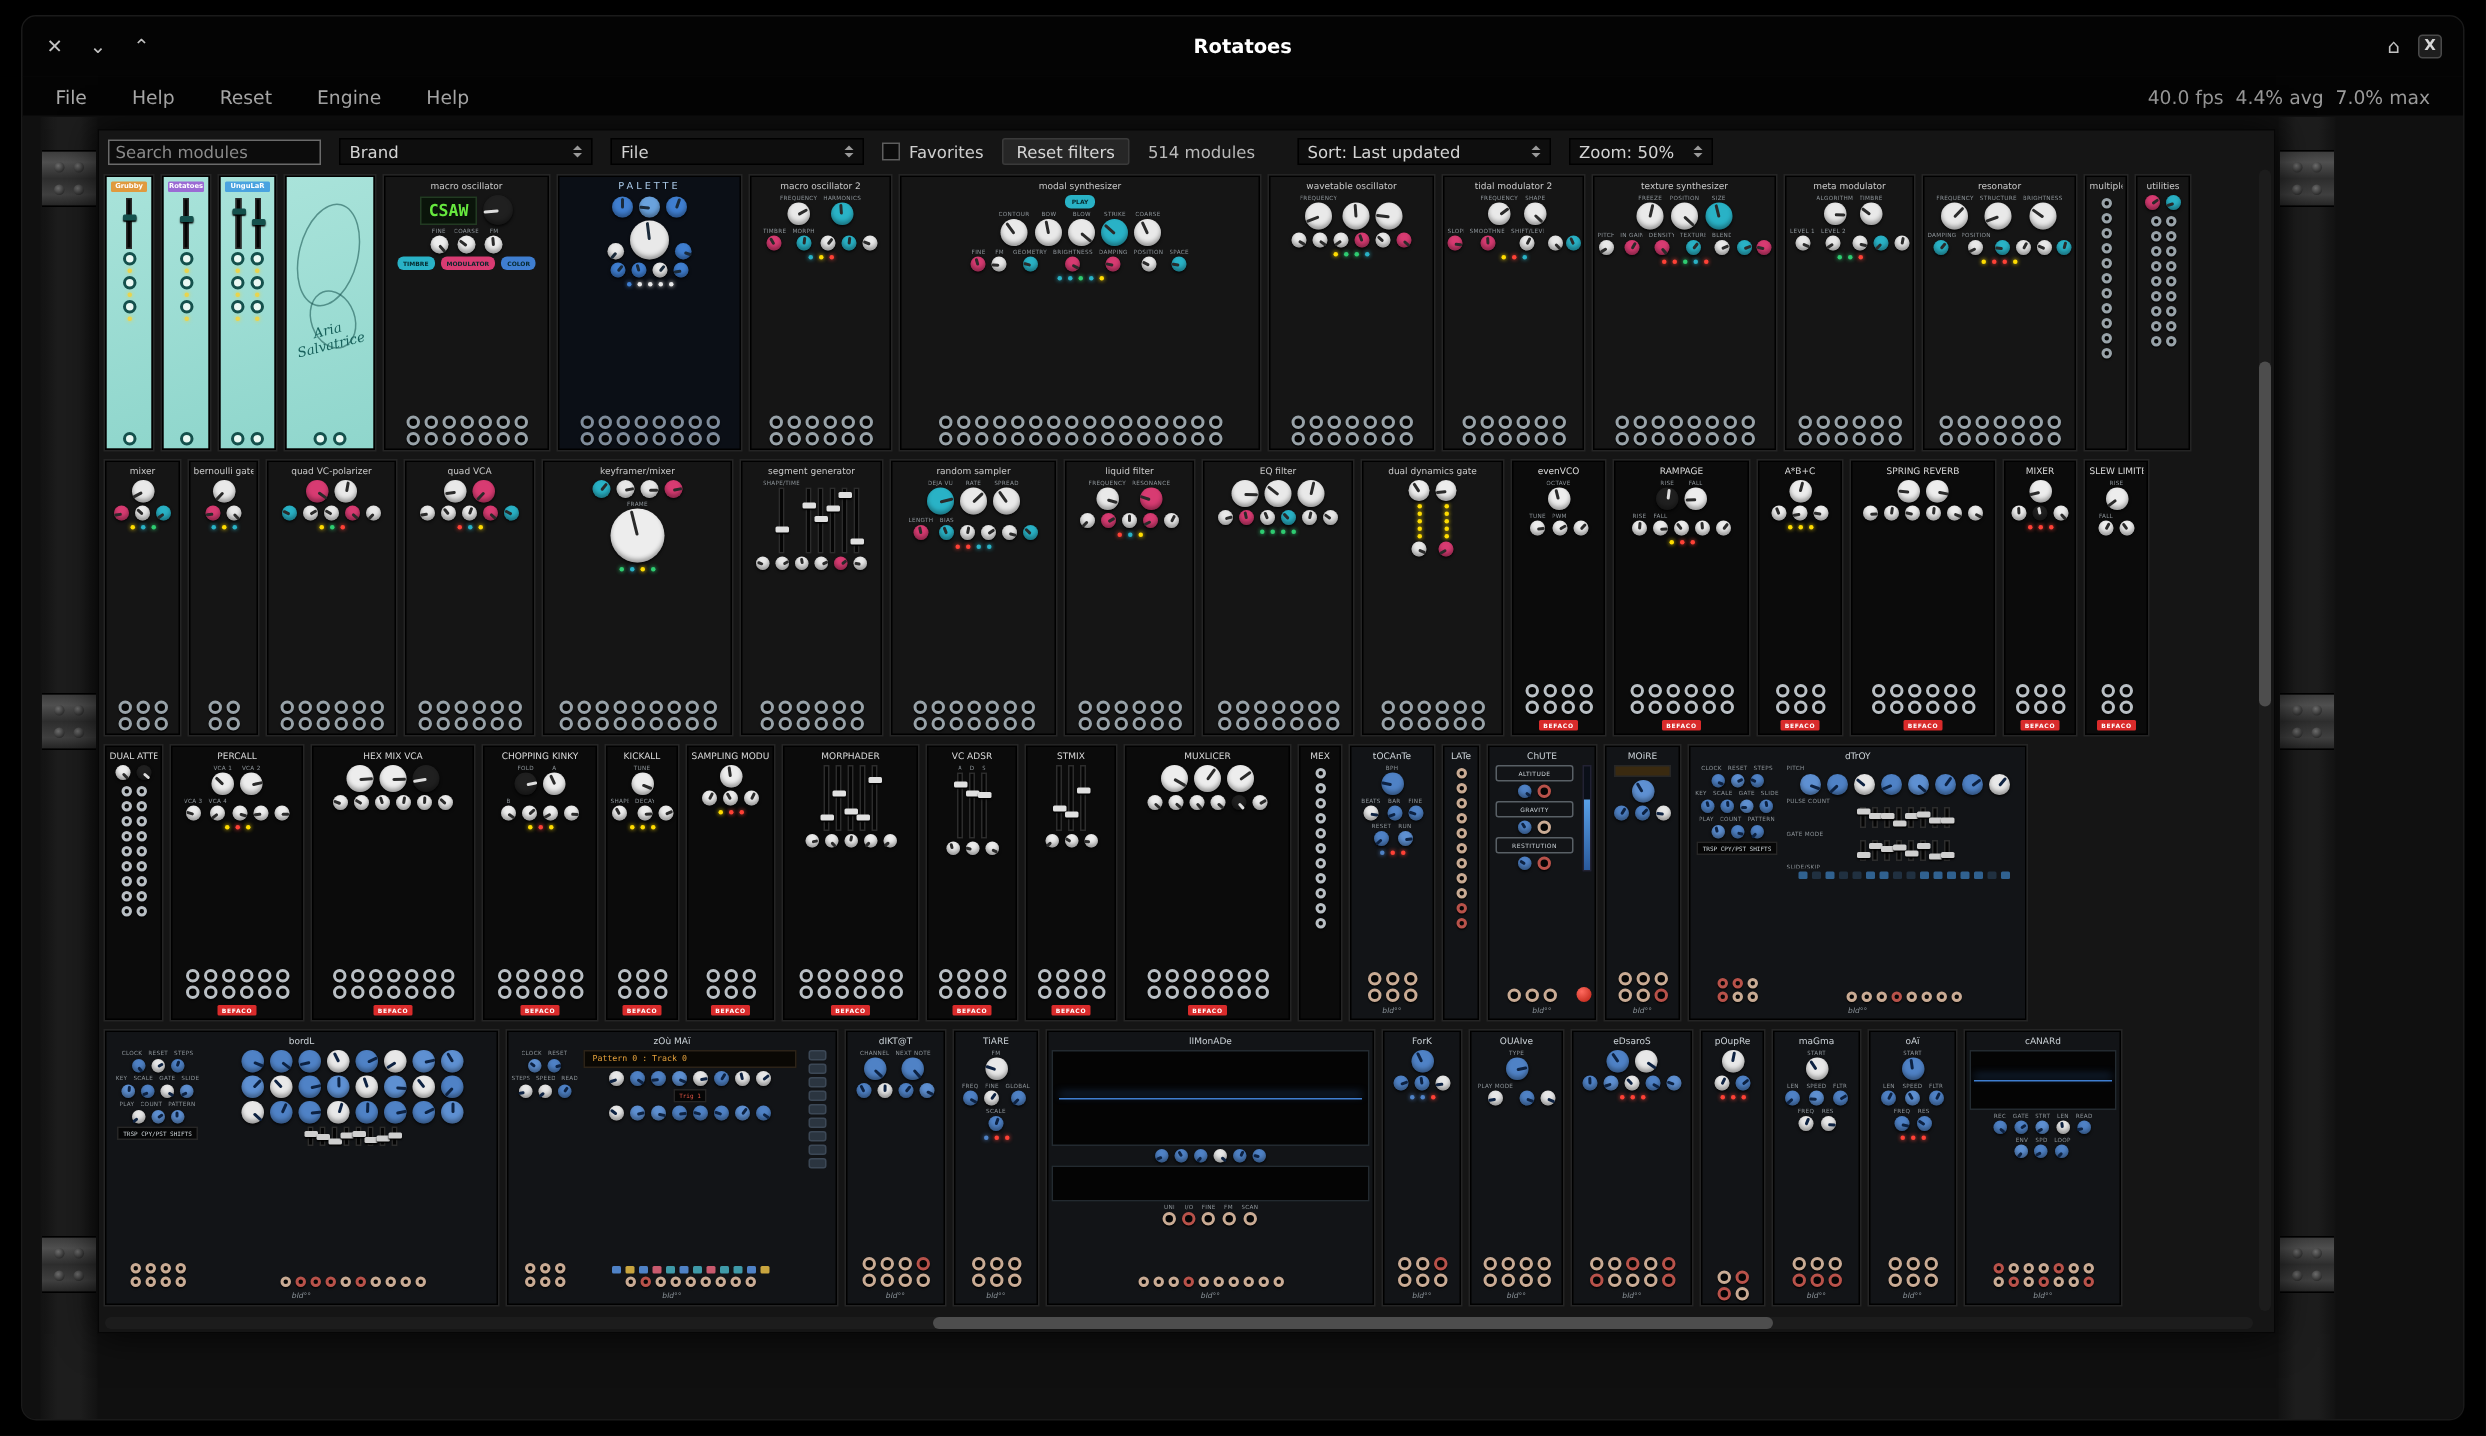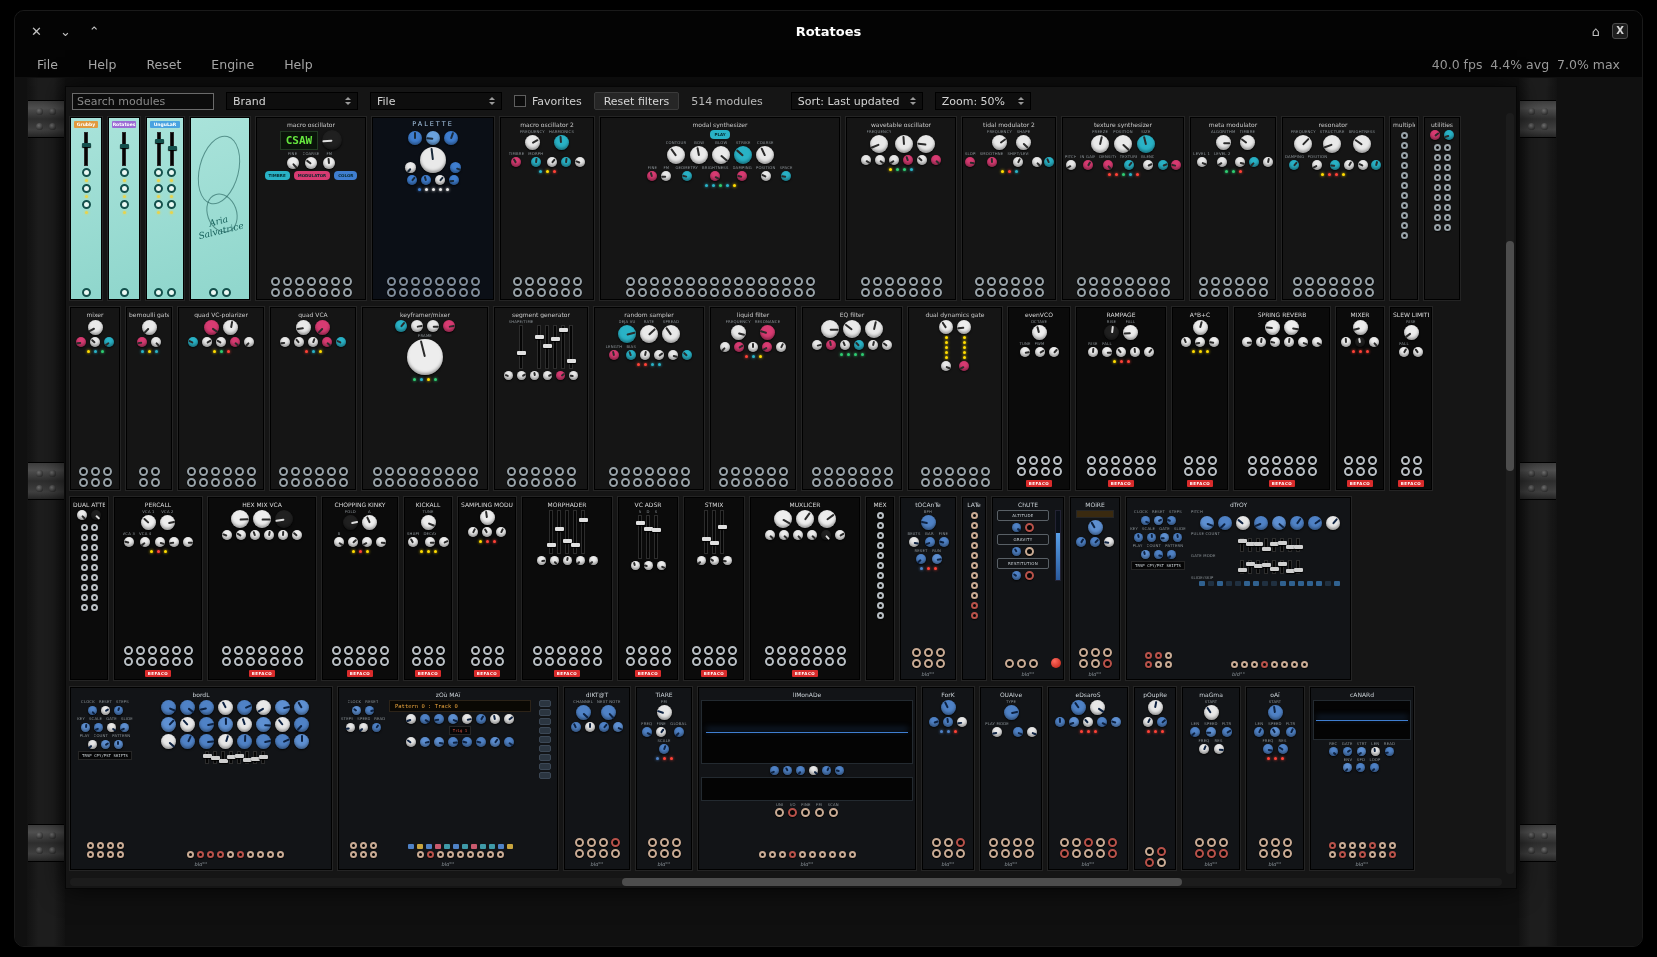--- a/index.html
+++ b/index.html
@@ -24,7 +24,7 @@
 .search{width:142px;height:17px;background:#0c0c0c;border:1px solid #6b6b6b;color:#cfcfcf;font-size:11px;padding:0 4px;font-family:inherit;outline:none}
 .search::placeholder{color:#8a8a8a}
 .dd{height:18px;background:#0e0e0e;border:1px solid #000;display:flex;align-items:center;justify-content:space-between;color:#d4d4d4;font-size:11px;padding:0 6px;cursor:pointer}
-.dd-brand,.dd-tags,.dd-sort{width:132px}
+.dd-brand,.dd-tags,.dd-sort{width:169px}
 .dd-zoom{width:96px}
 .dd-sort{margin-left:16px}
 .arr{display:flex;flex-direction:column;gap:2px;margin-left:8px}

